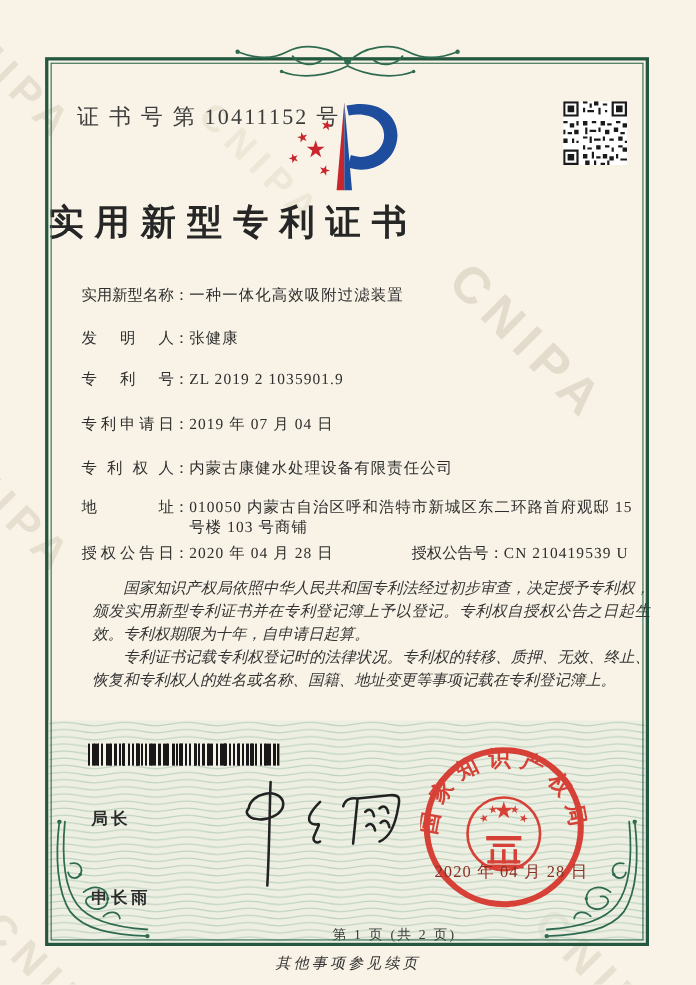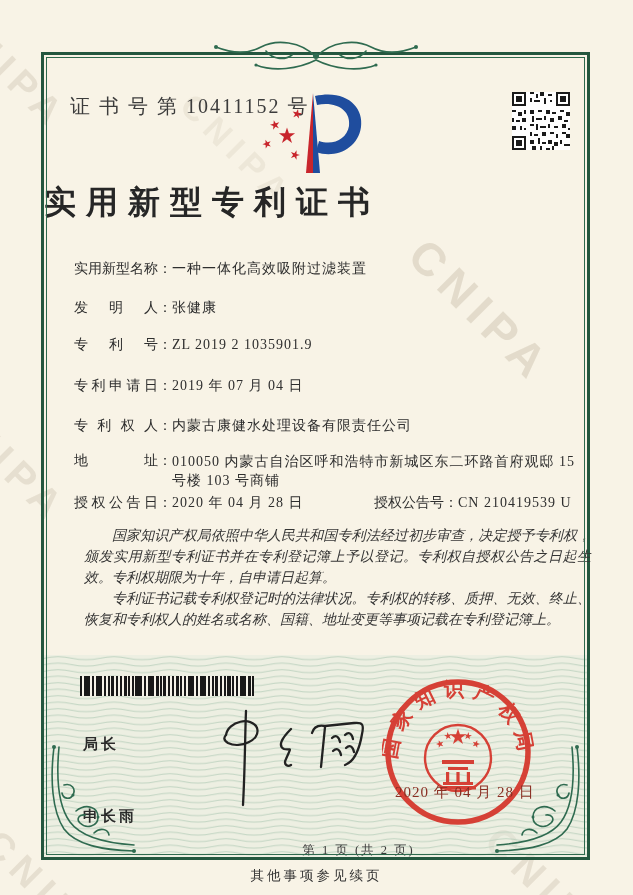--- a/index.html
+++ b/index.html
@@ -119,7 +119,7 @@
 
   .continuation {
     position:absolute; left:0; top:867px; width:633px; text-align:center;
-    font-size:13.5px; letter-spacing:3px; color:#333;
+    font-size:13.5px; font-style:italic; letter-spacing:3px; color:#333;
   }
 </style>
 </head>

